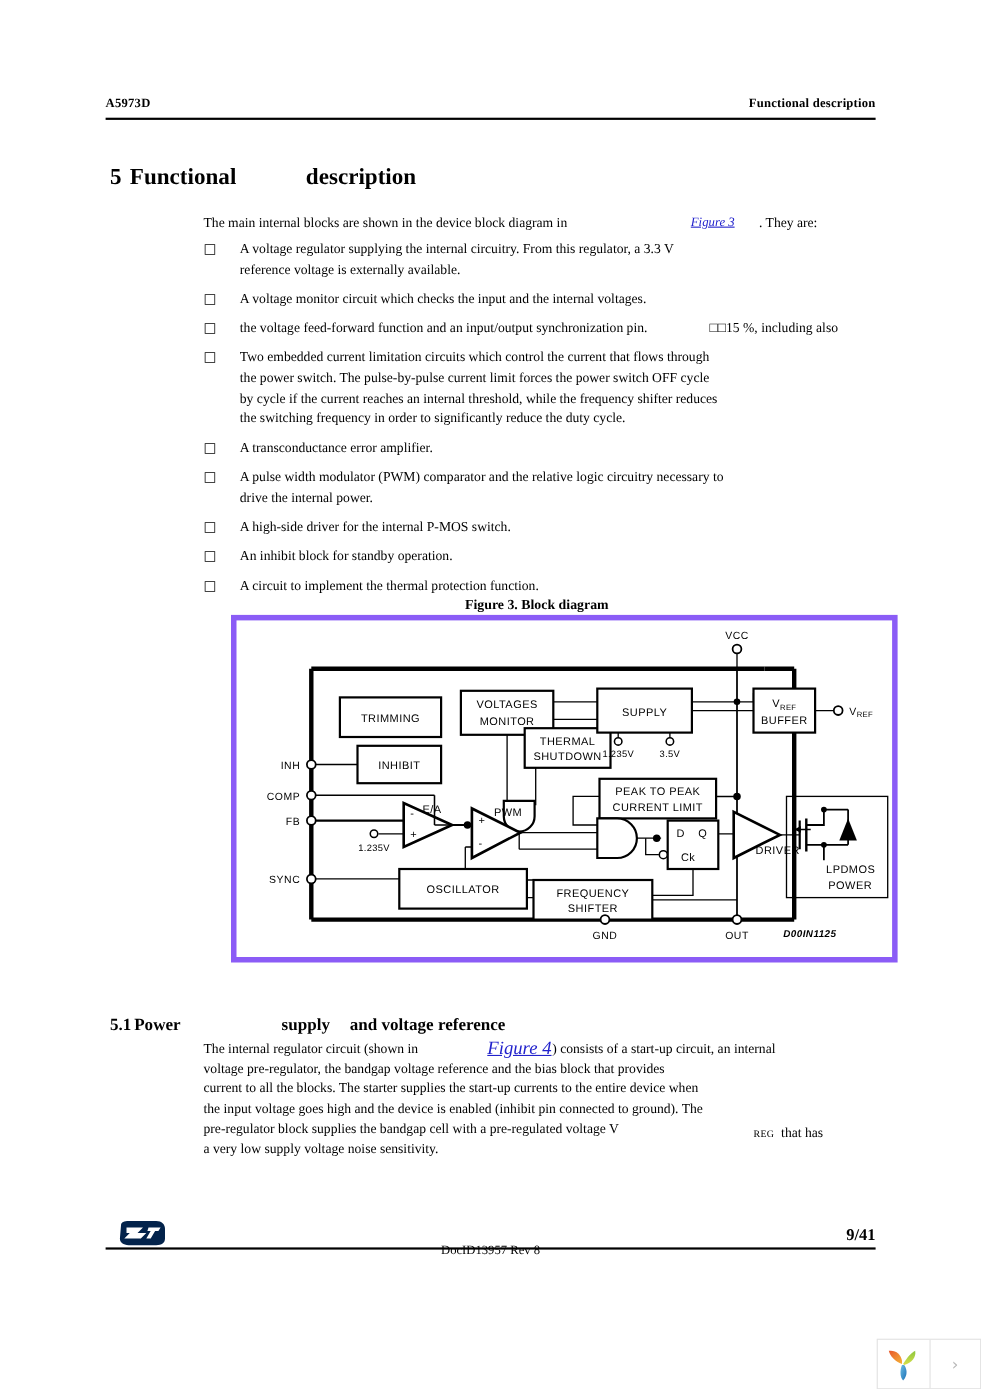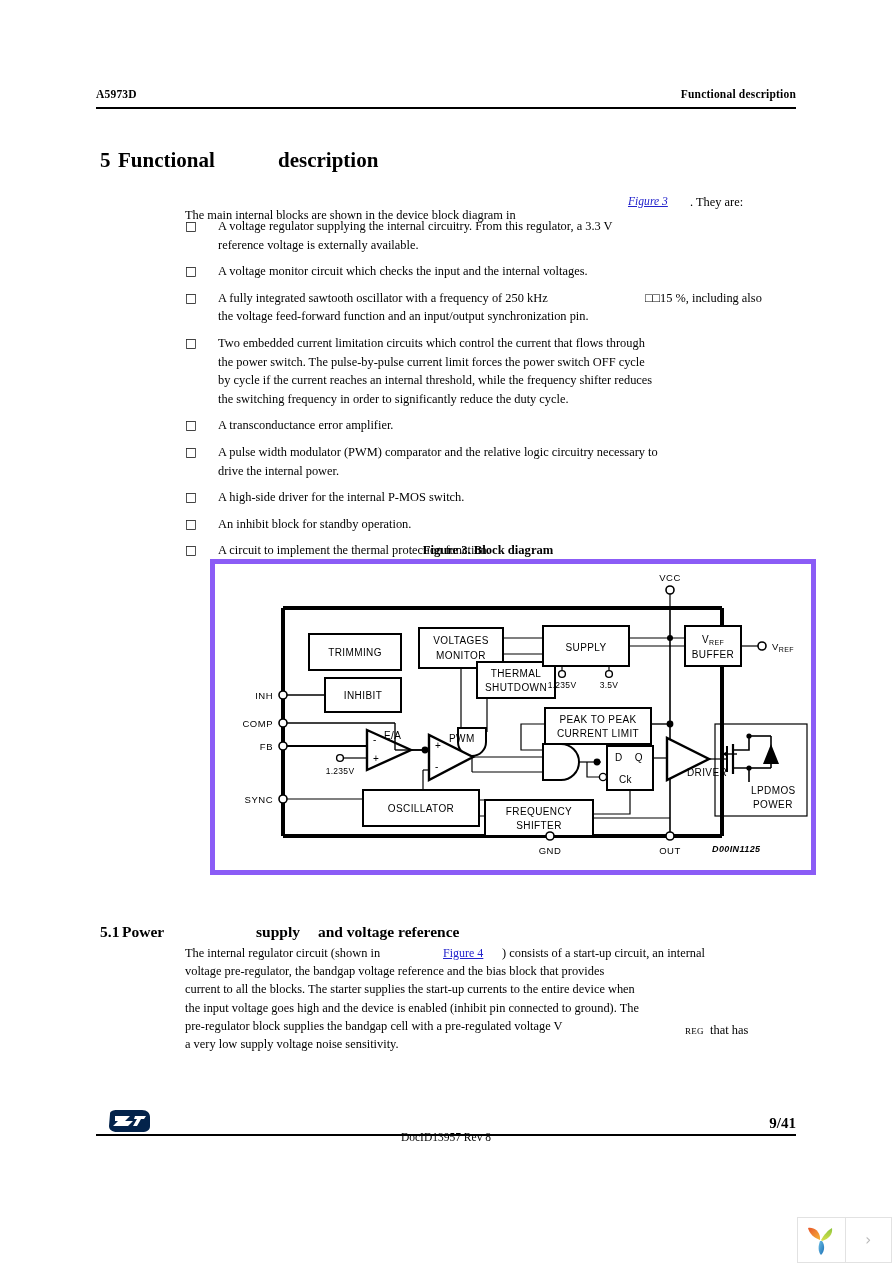--- a/index.html
+++ b/index.html
@@ -78,7 +78,7 @@
     height: 18px;
     font-size: 12.4px;
   }
-  #intro-line .intro-a { position: absolute; left: 0; top: 0; white-space: nowrap; margin-top: 13px; }
+  #intro-line .intro-a { position: absolute; left: 0; top: 0; white-space: nowrap; }
   #intro-line .figref  { position: absolute; left: 443px; top: 0; color: #2222cc; font-style: italic; font-size: 11.6px; }
   #intro-line .intro-b { position: absolute; left: 505px; top: 0; white-space: nowrap; }
 

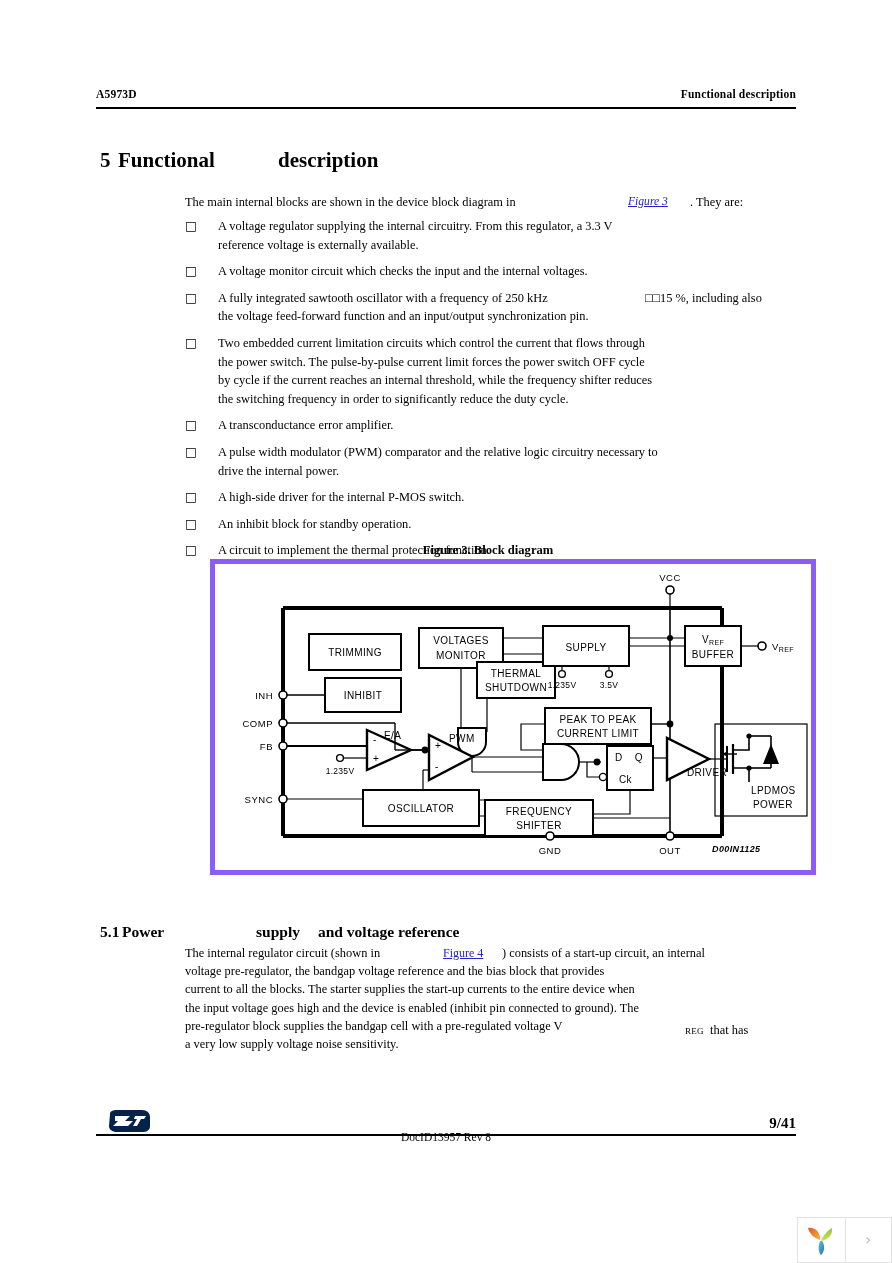--- a/index.html
+++ b/index.html
@@ -303,7 +303,6 @@
   <div class="bullet-item">
     <span class="bullet-marker">□</span>
     <div class="bullet-body">
-      <span class="ln">A fully integrated sawtooth oscillator with a frequency of 250 kHz</span>
       <span class="ln">the voltage feed-forward function and an input/output synchronization pin.</span>
     </div>
     <span class="tol-note">□□15 %, including also</span>

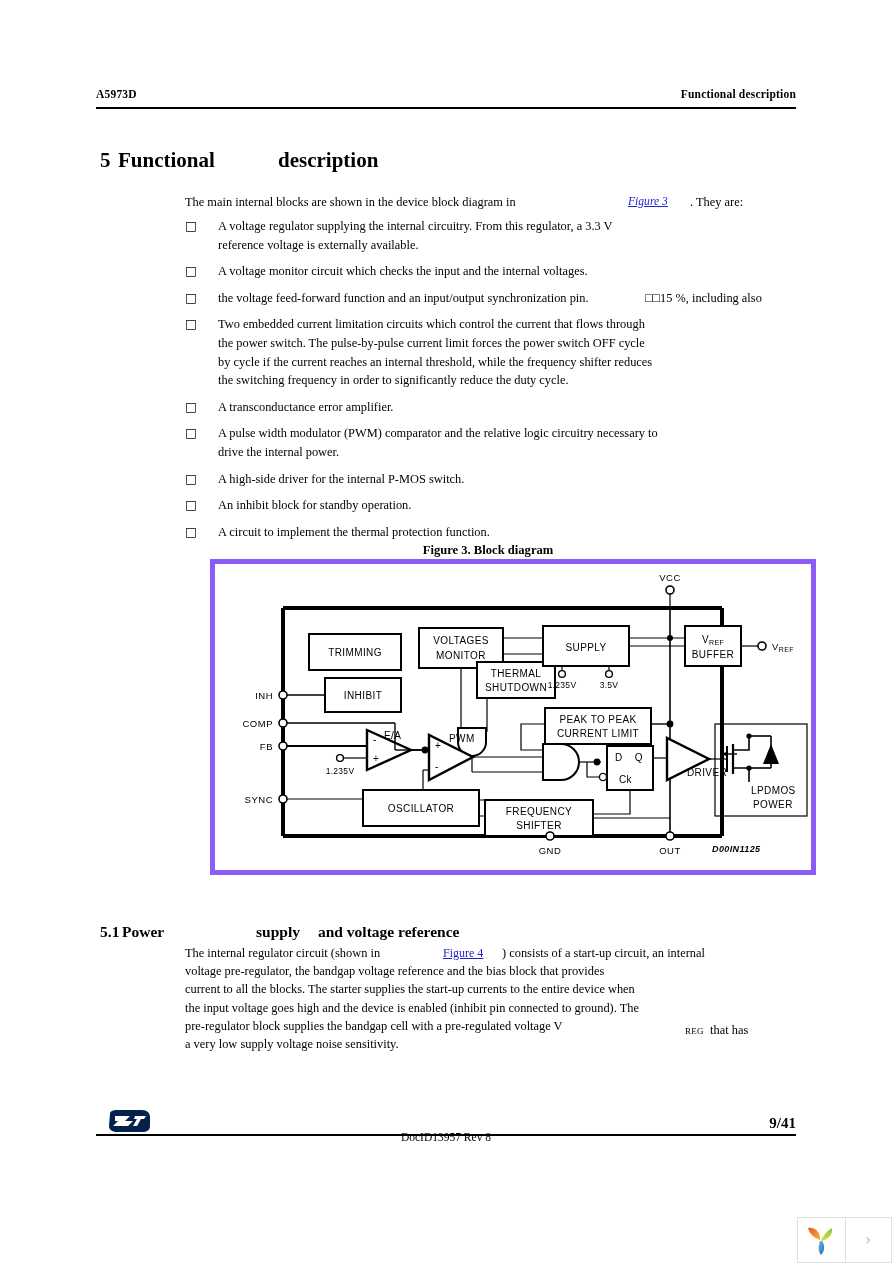--- a/index.html
+++ b/index.html
@@ -173,7 +173,8 @@
     left: 258px;
     top: 0;
     color: #2222cc;
-    font-size: 12px;
+    font-style: italic;
+    font-size: 17px;
   }
   #body-para .p-b { position: absolute; left: 317px; top: 0; font-family: Liberation Serif, serif; }
   #body-para .reg-tail {

